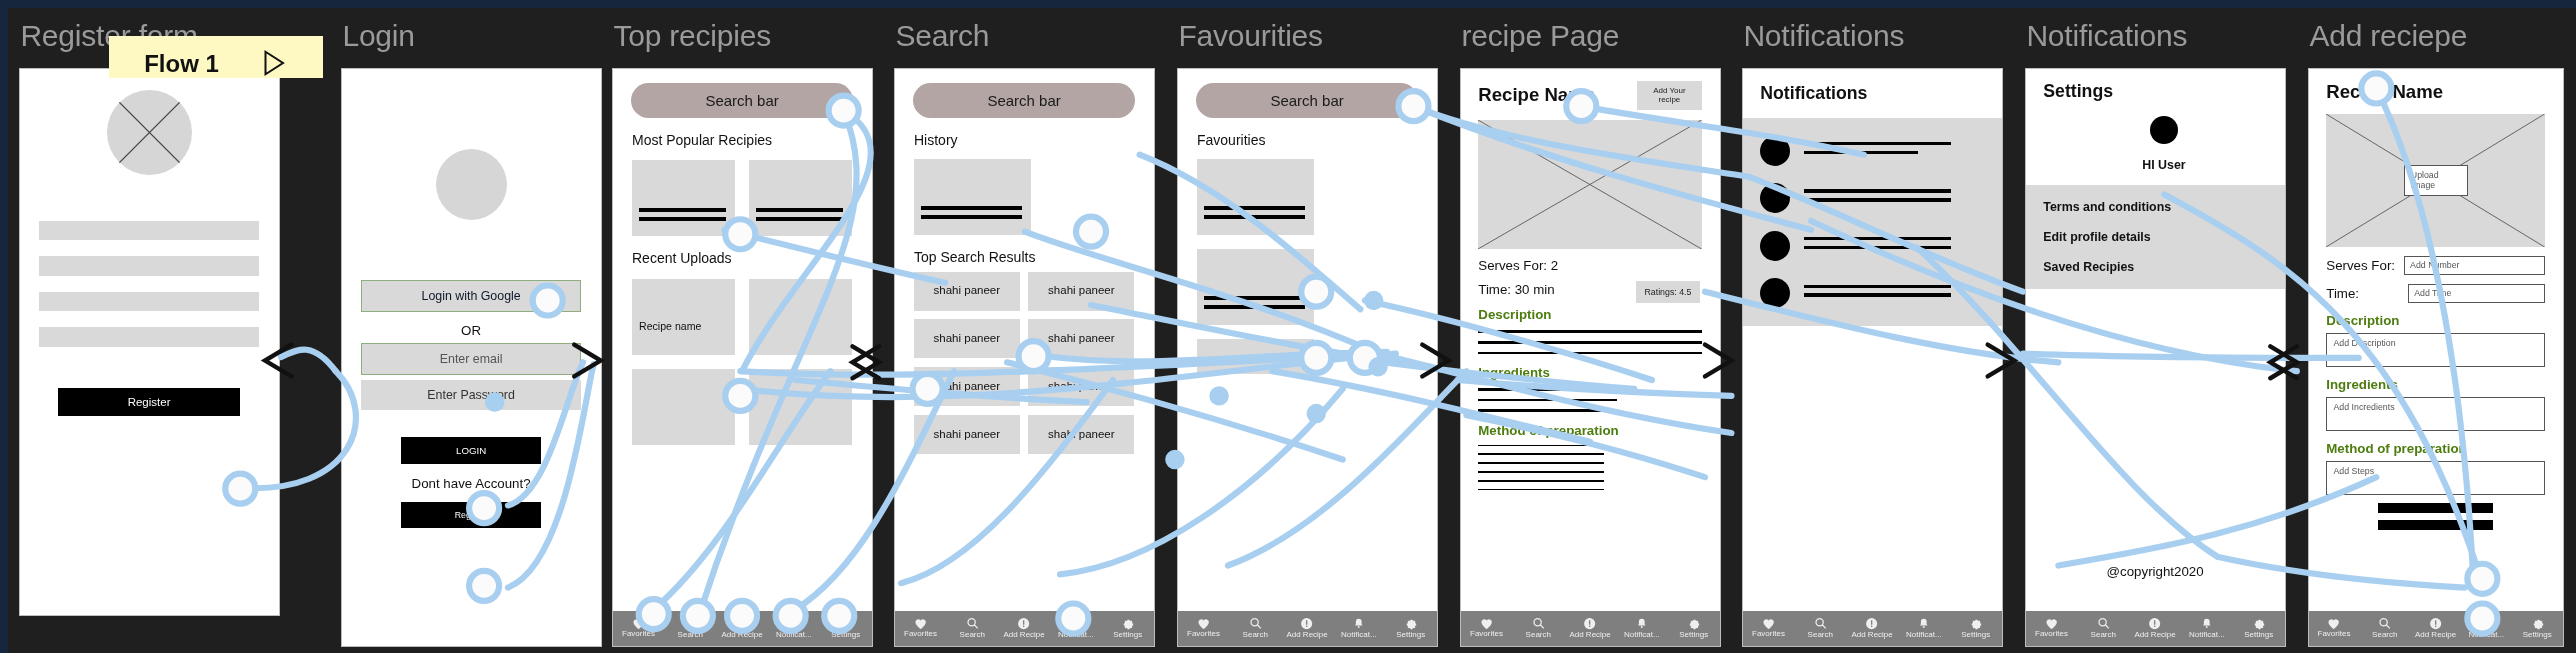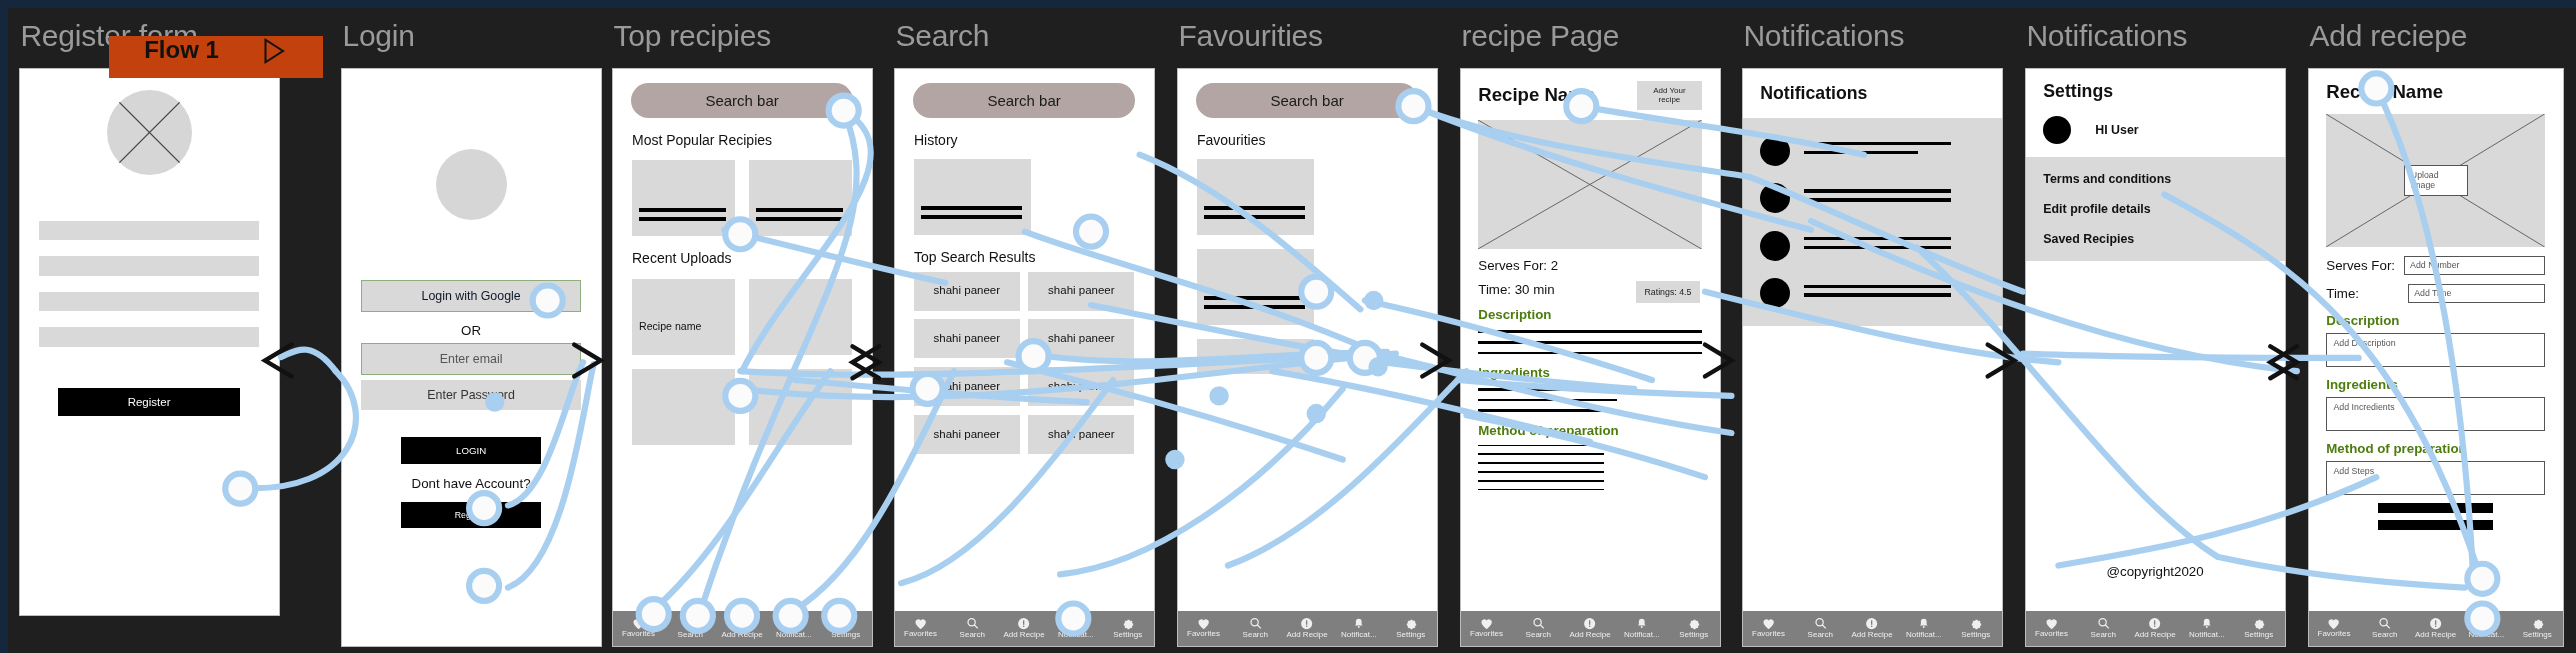--- a/index.html
+++ b/index.html
@@ -75,8 +75,8 @@
   .flow-badge {
     position: absolute; left: 109px; top: 36px;
     width: 214px; height: 42px;
-    background: #c2410c;
-    display: flex; align-items: flex-start; justify-content: center; gap: 39px;
+    background: #fef9c3;
+    display: flex; align-items: flex-end; justify-content: center; gap: 39px;
     z-index: 40;
   }
   .flow-badge .ftxt { font-size: 24px; font-weight: bold; color: #111; }

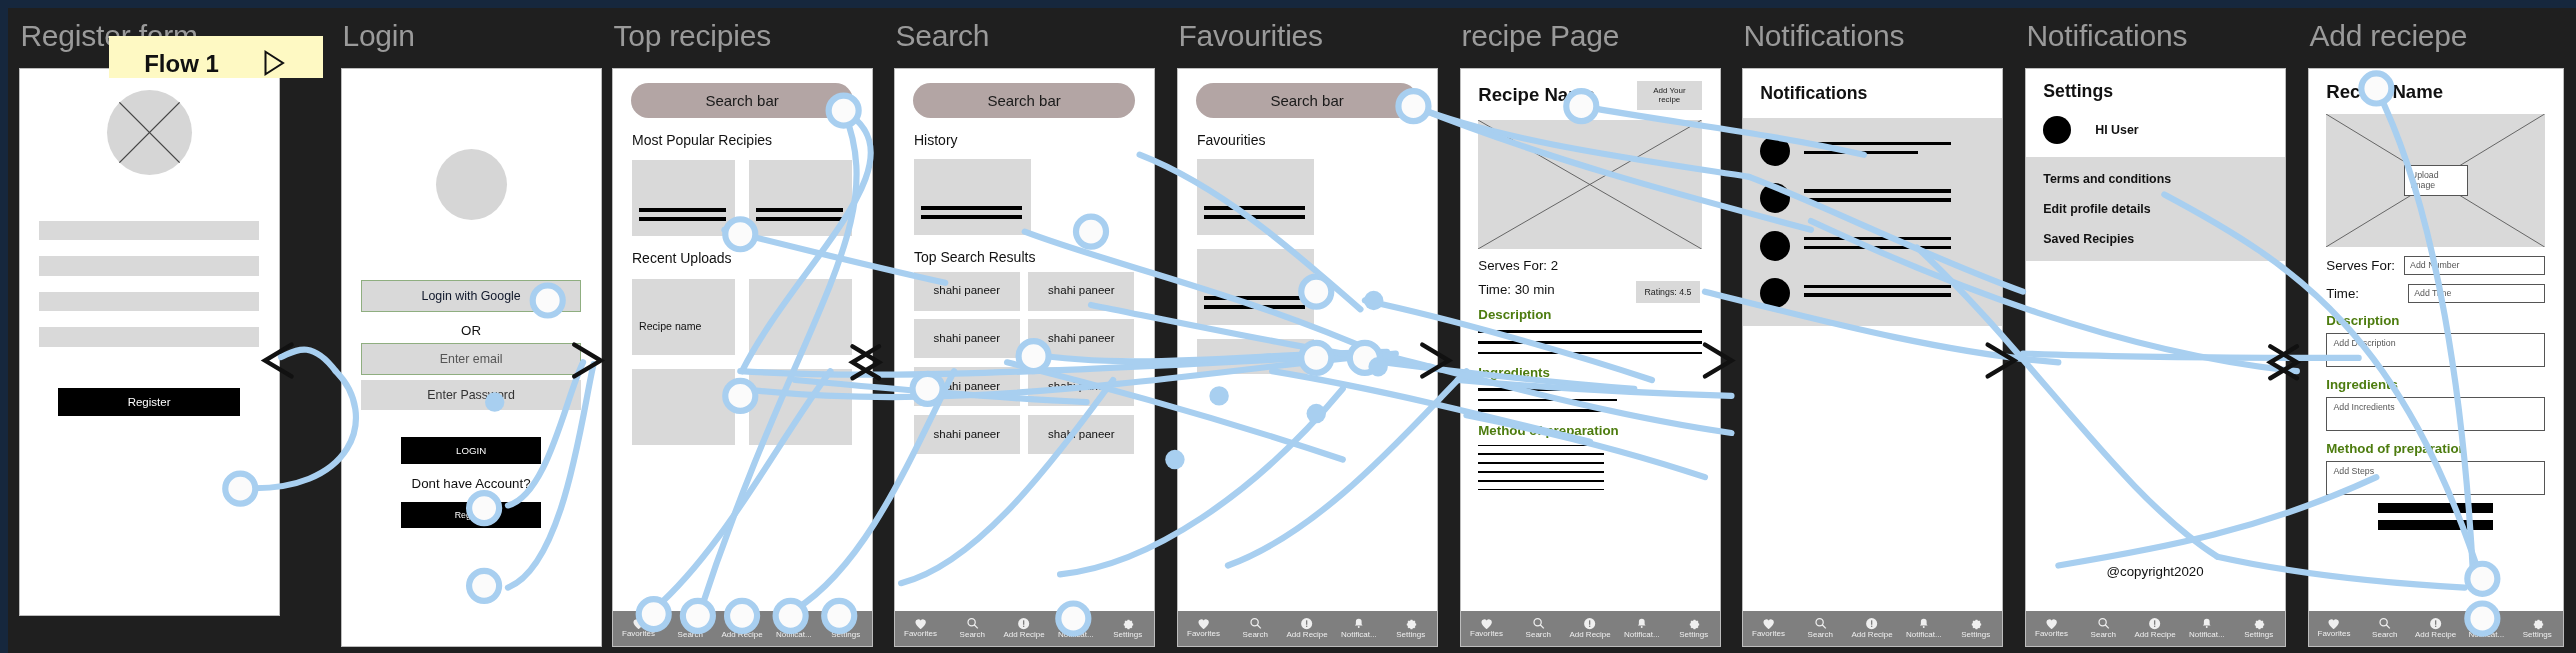--- a/index.html
+++ b/index.html
@@ -129,7 +129,7 @@
 
   
   .set-title { font-size: 17.7px; font-weight: bold; color: #111; margin: 12.4px 0 0 17.7px; }
-  .set-user { display: flex; align-items: center; gap: 24px; margin: 14px 0 12.4px 17.7px; }
+  .set-user { display: flex; align-items: center; gap: 14px; margin: 14px 0 12.4px 17.7px; flex-direction: column; }
   .set-list { background: #d9d9d9; padding: 7px 0; }
   .set-item { font-size: 12.4px; font-weight: bold; color: #111; padding: 8px 0 8px 17.7px; }
   .copyright { position: absolute; width: 100%; text-align: center; bottom: 67px; font-size: 13.3px; color: #111; }

